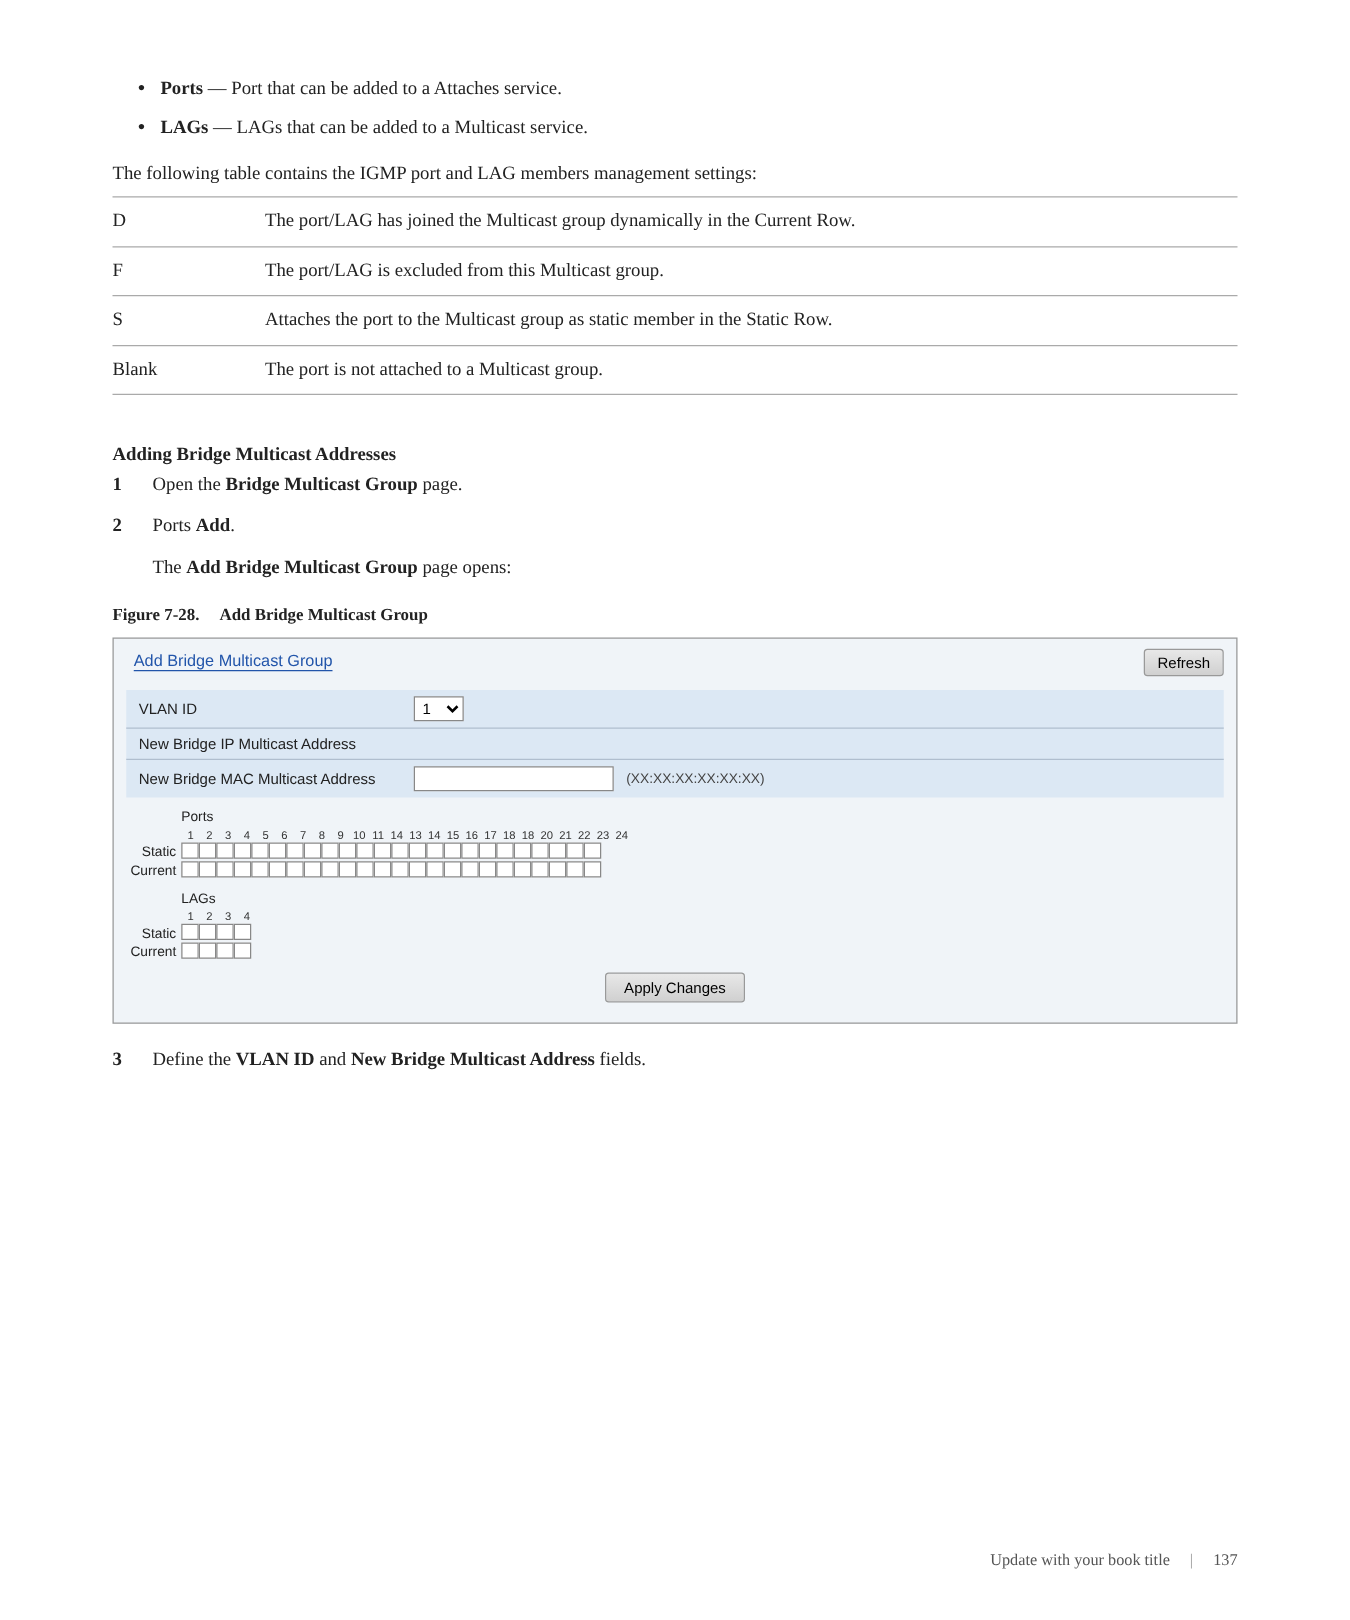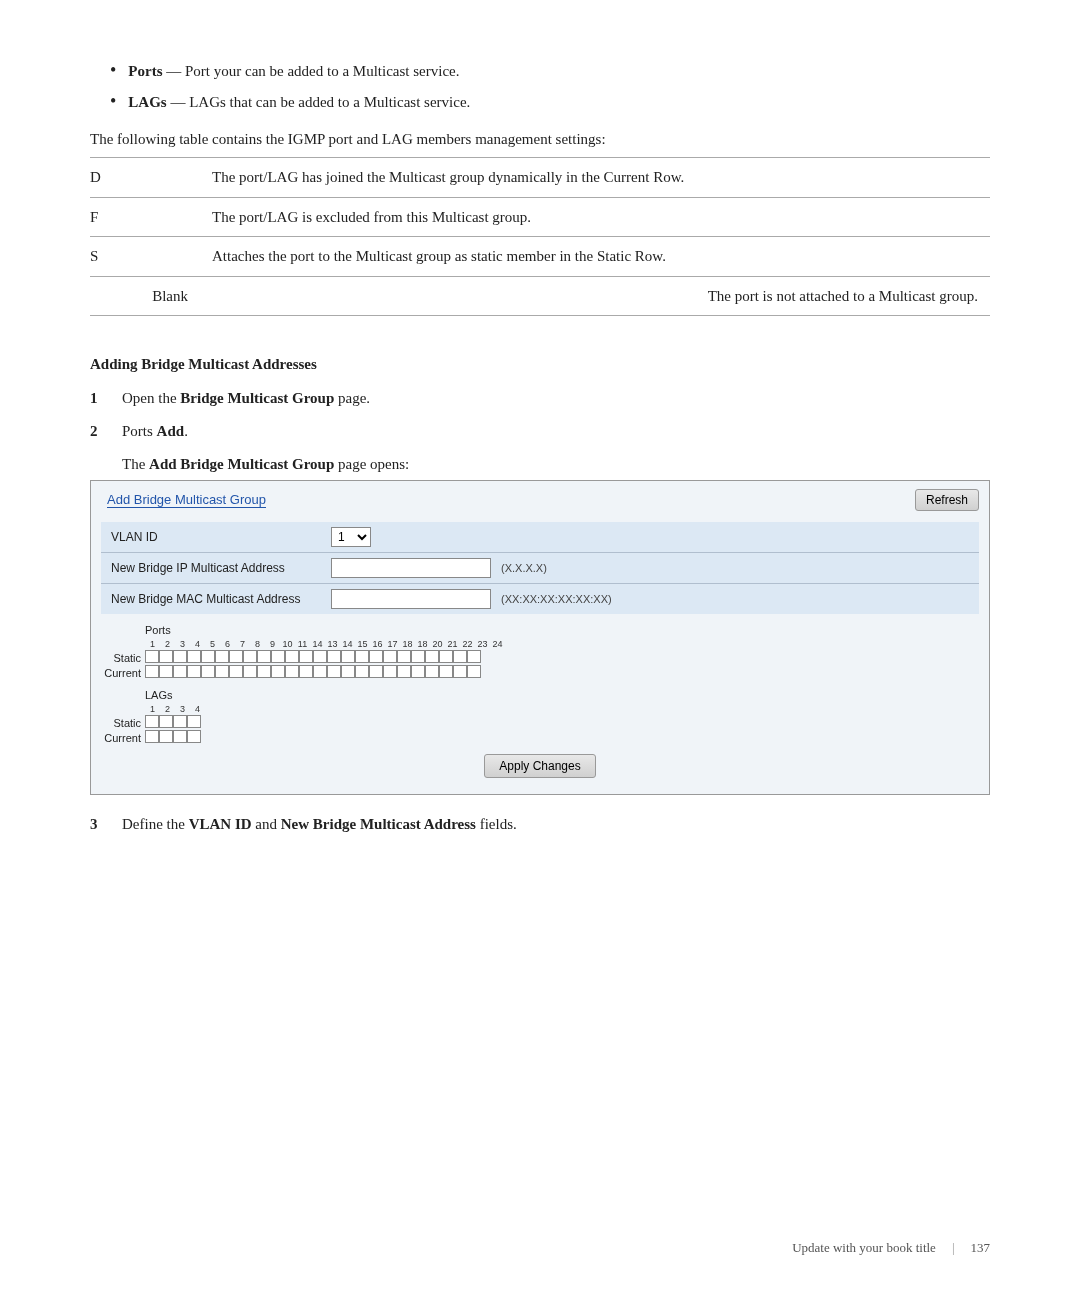--- a/index.html
+++ b/index.html
@@ -289,7 +289,7 @@
       <span class="bullet-text">
         <span class="bold-term">Ports</span>
         <span> <span>—</span> </span>
-        <span>Port your can be added to a Multicast service.</span>
+        <span>Port that can be added to a Attaches service.</span>
       </span>
     </div>
     <div class="bullet-item">

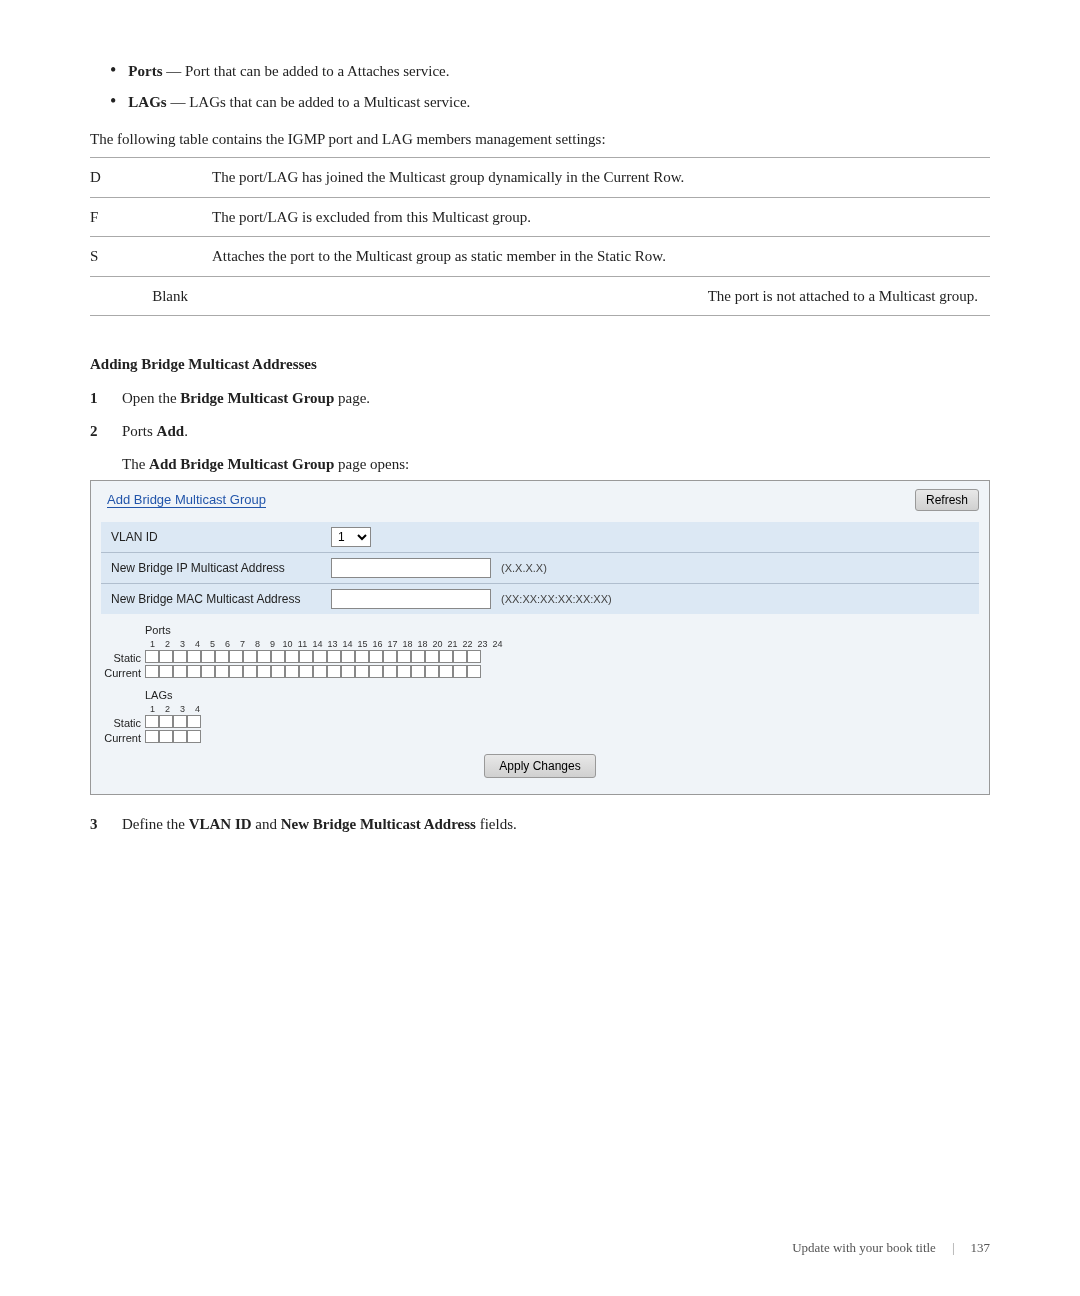--- a/index.html
+++ b/index.html
@@ -60,7 +60,6 @@
     }
     .definition-table tr:last-child td {
       border-bottom: 1px solid #aaa;
-      text-align: right;
     }
     .definition-table td:first-child {
       width: 110px;

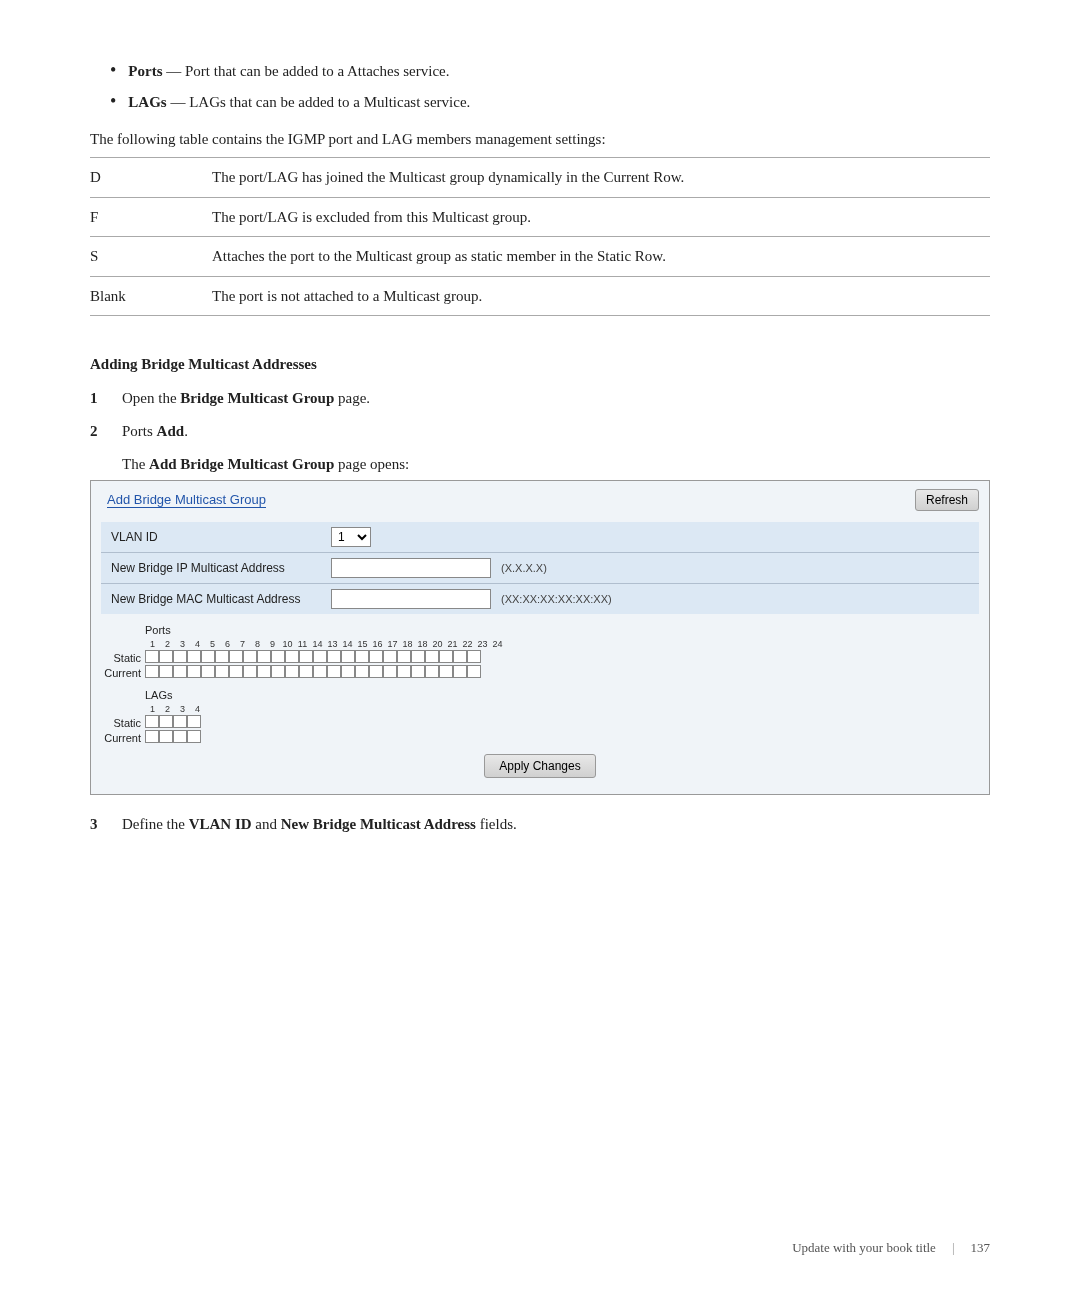--- a/index.html
+++ b/index.html
@@ -71,7 +71,7 @@
     .section-heading {
       font-weight: bold;
       font-size: 15px;
-      margin-bottom: 14px;
+      margin-bottom: 4px;
       margin-top: 10px;
     }
 

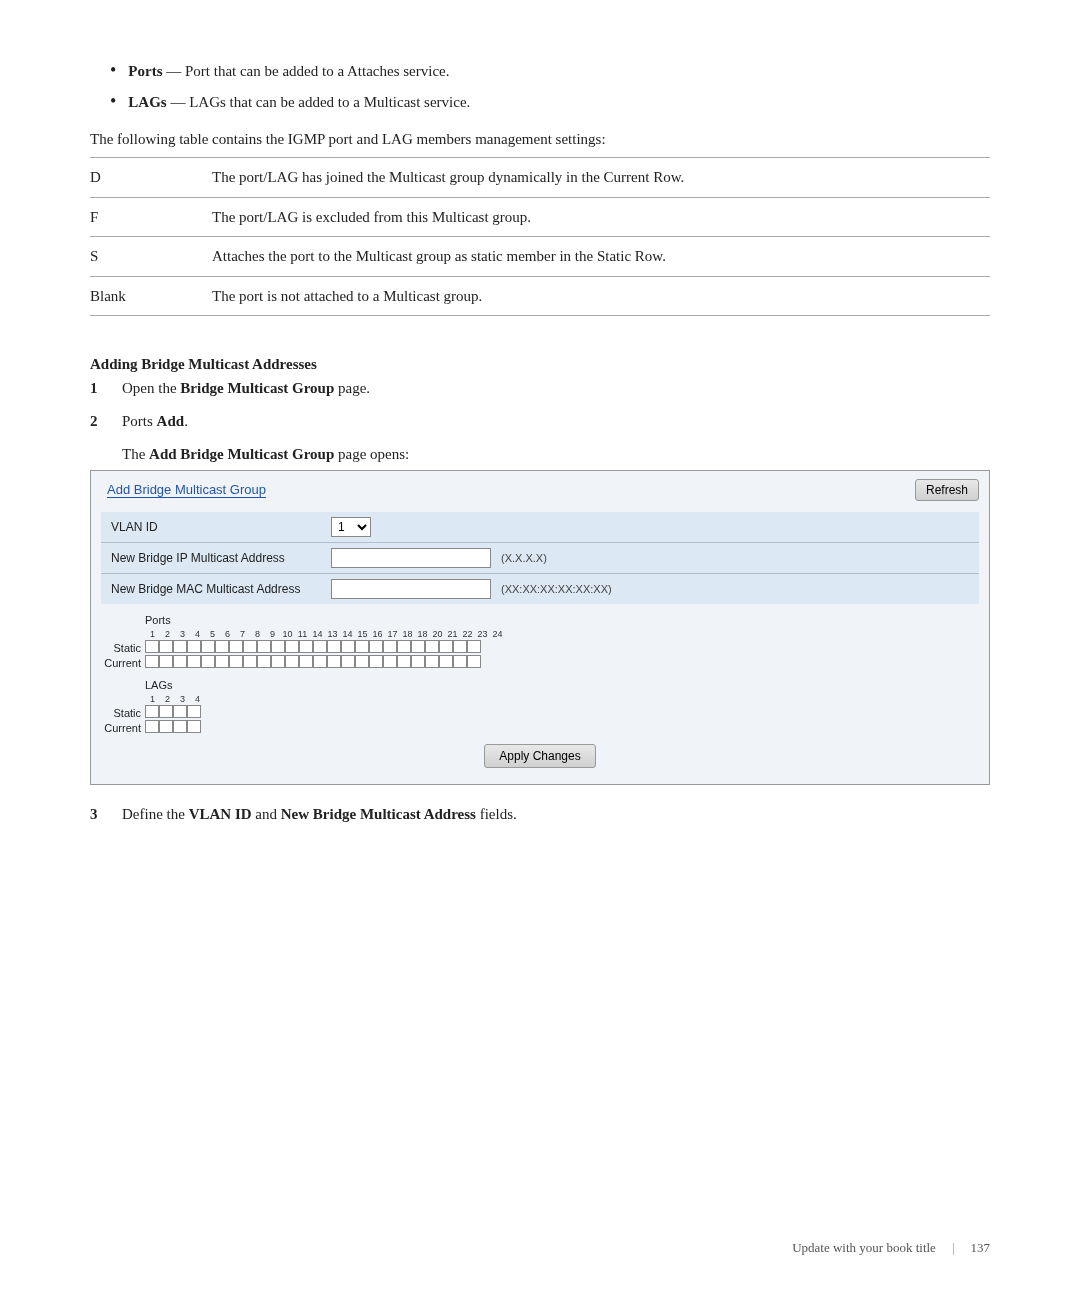--- a/index.html
+++ b/index.html
@@ -349,6 +349,7 @@
     <span>The </span><span class="bold-term">Add Bridge Multicast Group</span><span> page opens:</span>
   </p>
 
+  <p class="figure-label">Figure 7-28.  Add Bridge Multicast Group</p>
 
   <div class="ui-box">
 

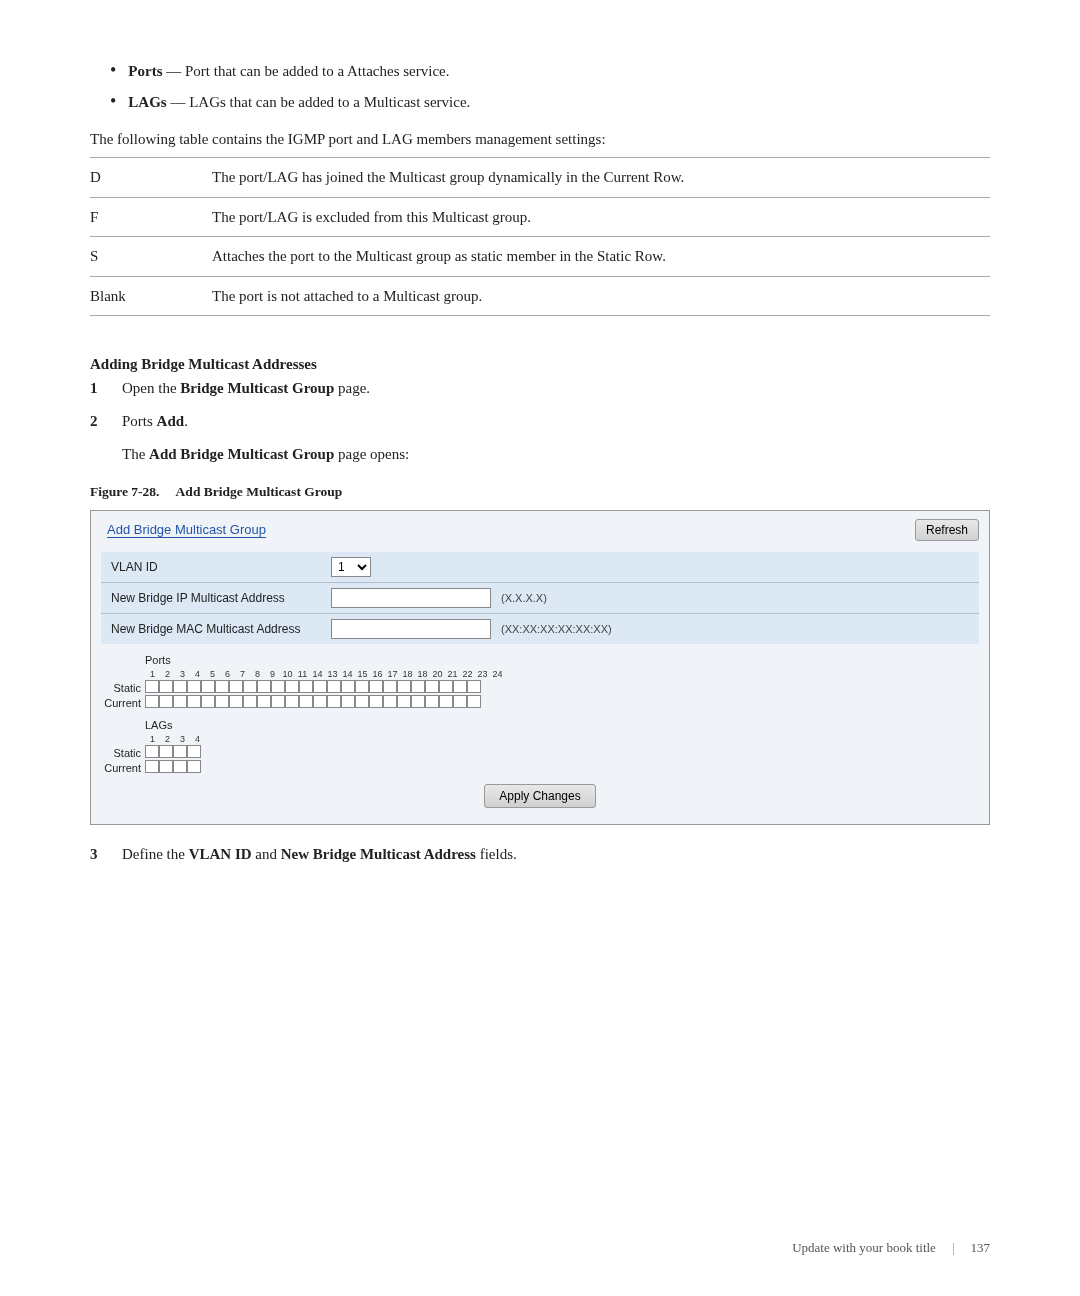--- a/index.html
+++ b/index.html
@@ -372,10 +372,6 @@
 
       <div class="ui-form-row">
         <span class="ui-form-label">New Bridge IP Multicast Address</span>
-        <div class="ui-form-input-area">
-          <input class="ui-text-input" type="text" value="" style="">
-          <span class="ui-hint">(X.X.X.X)</span>
-        </div>
       </div>
 
       <div class="ui-form-row">

